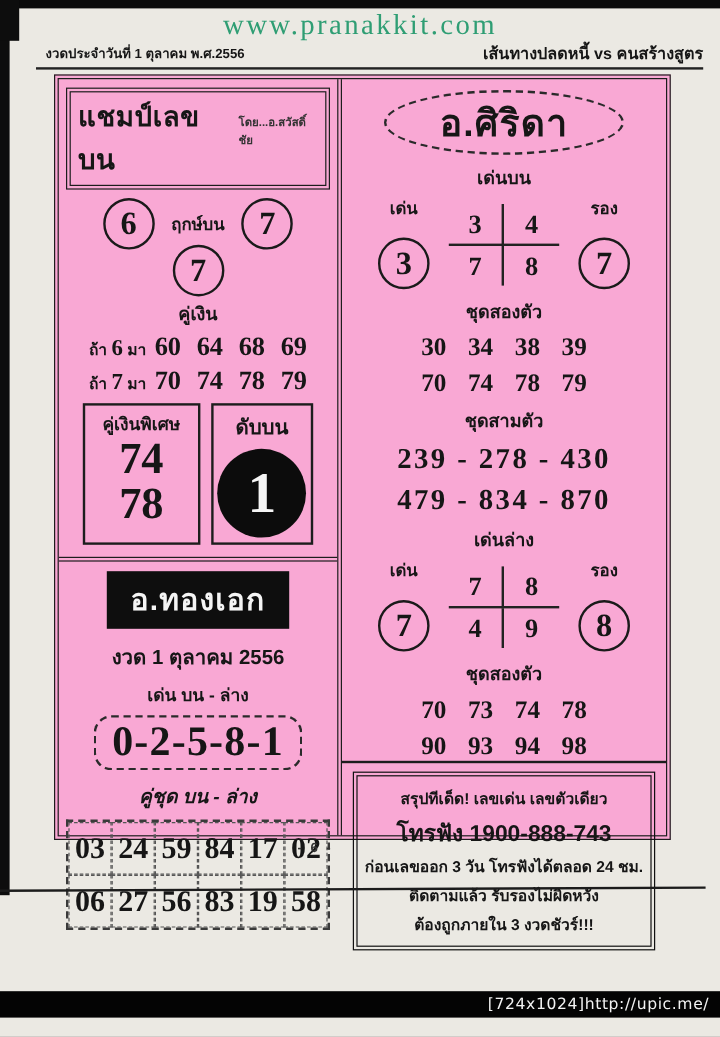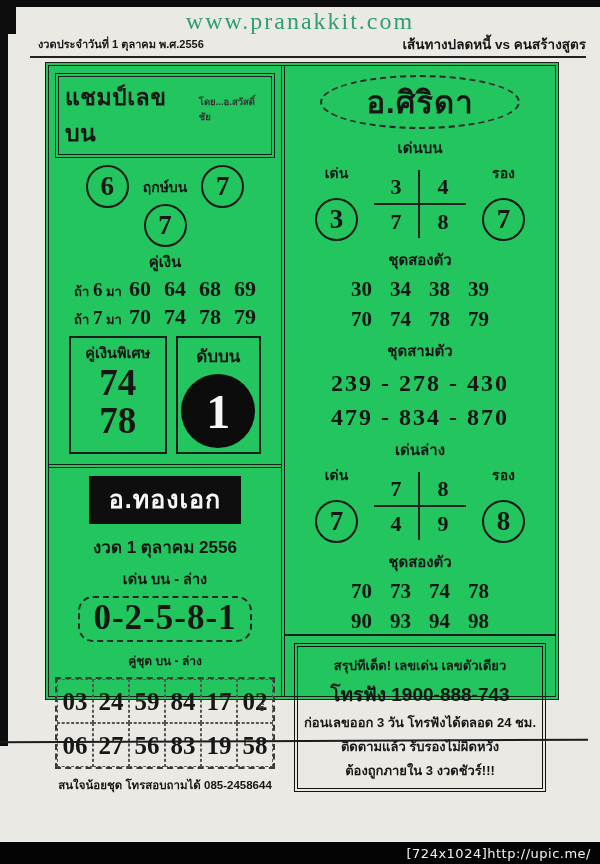--- a/index.html
+++ b/index.html
@@ -22,7 +22,7 @@
   .hdr-rule{position:absolute;top:56px;left:30px;width:556px;height:2px;background:#222;}
   
   .main{position:absolute;top:62px;left:45px;width:514px;height:638px;border:4px double #1d1d1d;
-    display:flex;box-sizing:border-box;background:#22c55e;}
+    display:flex;box-sizing:border-box;background:#f9a8d4;}
   .col-left{width:236px;border-right:4px double #1d1d1d;box-sizing:border-box;display:flex;flex-direction:column;}
   .col-right{flex:1;display:flex;flex-direction:column;align-items:center;box-sizing:border-box;}
   

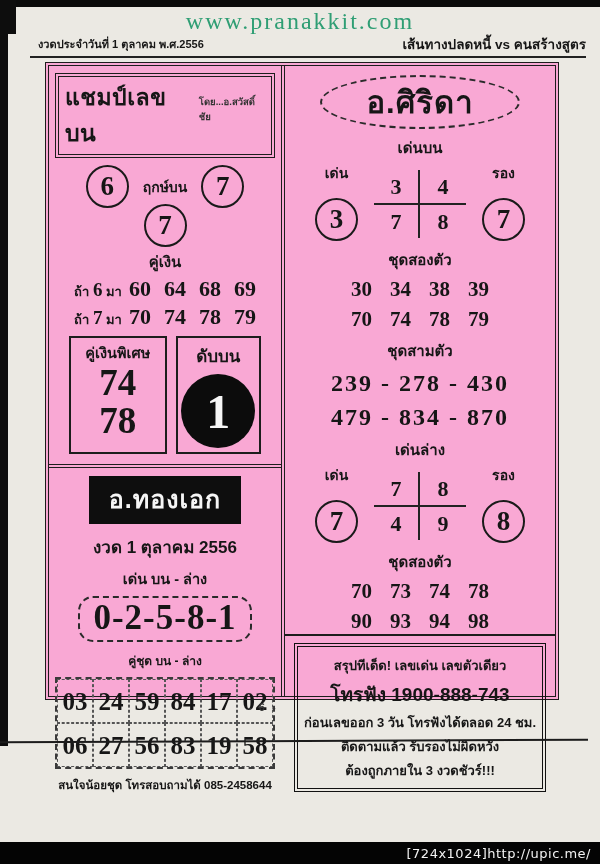--- a/index.html
+++ b/index.html
@@ -55,7 +55,7 @@
   .te-den{font-size:14.5px;font-weight:bold;margin-top:7px;}
   .te-main{border:2.5px dashed #2a2a2a;border-radius:15px;margin-top:6px;padding:0 13px 2px;
     font:bold 35px "Liberation Serif",serif;letter-spacing:1px;}
-  .te-pairset{font-size:12px;font-weight:bold;margin-top:9px;}
+  .te-pairset{font-size:16px;font-weight:bold;margin-top:9px;font-style:italic;}
   .tgrid{display:grid;grid-template-columns:repeat(6,36px);border:2px dashed #3a3a3a;margin-top:7px;}
   .tgrid .cell{border:1px dashed #555;text-align:center;font:bold 25px/1 "Liberation Serif",serif;padding:9px 0 8px;}
   .te-contact{font-size:11.5px;font-weight:bold;margin-top:7px;white-space:nowrap;}

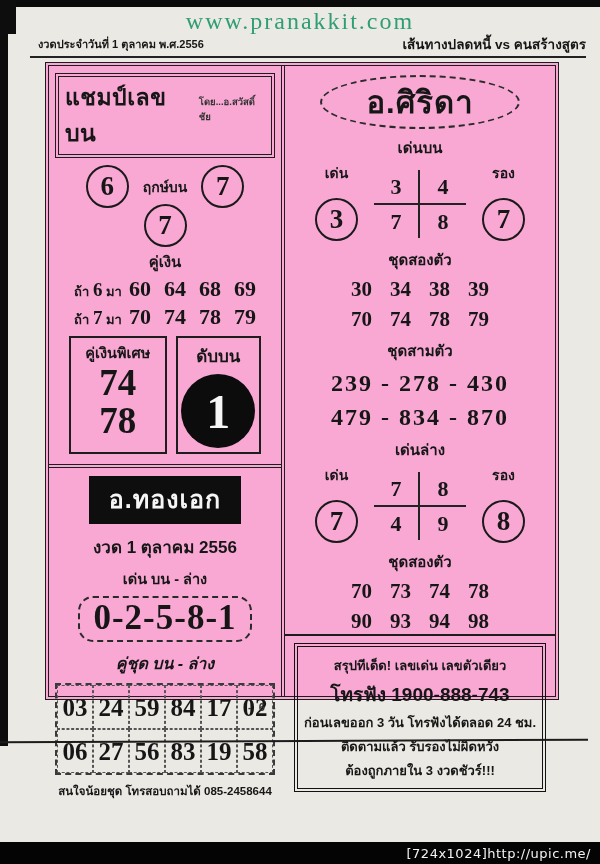--- a/index.html
+++ b/index.html
@@ -171,7 +171,6 @@
           <span class="cell">19</span>
           <span class="cell">58</span>
         </div>
-        <div class="te-contact">สนใจน้อยชุด โทรสอบถามได้ 085-2458644</div>
       </div>
     </div>
 

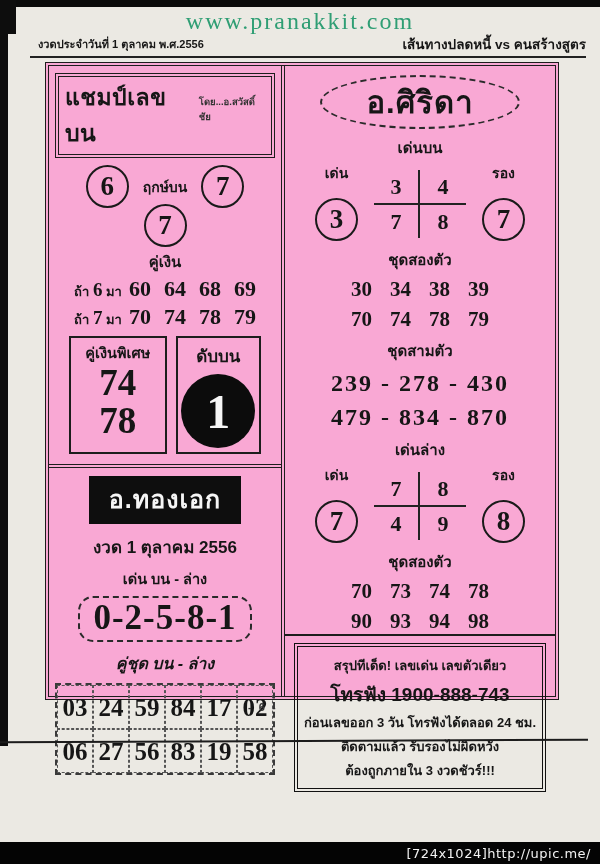--- a/index.html
+++ b/index.html
@@ -10,7 +10,7 @@
   .edge-left{position:absolute;top:0;left:0;width:8px;height:746px;background:#0d0d0d;}
   .edge-left-wedge{position:absolute;top:0;left:0;width:16px;height:34px;background:#0d0d0d;}
   .scan-line{position:absolute;top:740px;left:0;width:588px;height:2px;background:#1c1c1c;transform:rotate(-0.25deg);}
-  .bottom-bar{position:absolute;left:0;bottom:0;width:600px;height:22px;background:#040404;color:#f3f3f3;
+  .bottom-bar{position:absolute;left:0;bottom:16px;width:600px;height:22px;background:#040404;color:#f3f3f3;
     display:flex;align-items:center;justify-content:flex-end;padding-right:9px;box-sizing:border-box;
     font:13px "DejaVu Sans",sans-serif;letter-spacing:0.5px;}
   

